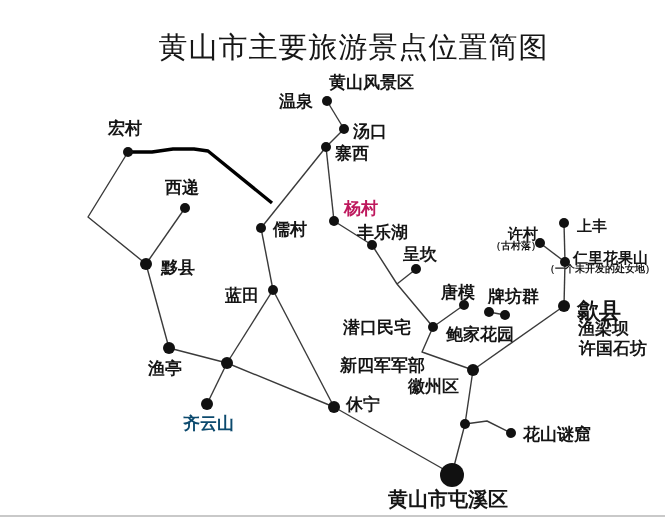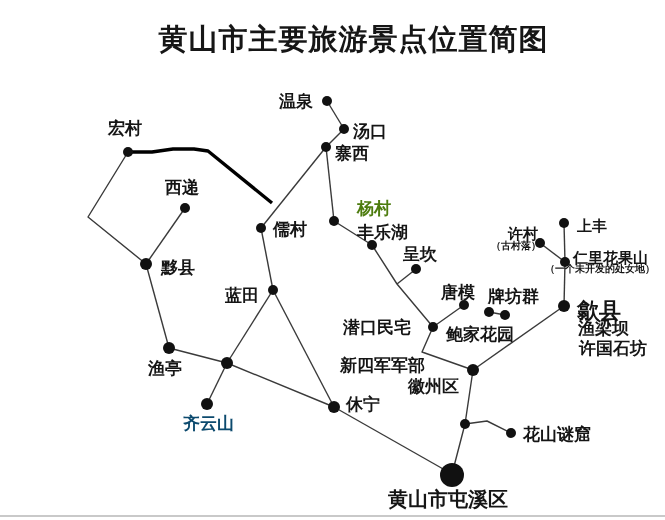--- a/index.html
+++ b/index.html
@@ -13,11 +13,11 @@
   .map-title{
     position:absolute;
     left:0;right:0;top:16px;
-    margin:4px;
+    margin:12px;
     padding-left:42px;
     text-align:center;
     font-family:"Liberation Sans","DejaVu Sans",sans-serif;
-    font-weight:700;
+    font-weight:400;
     font-size:29px;
     letter-spacing:1px;
     color:#161616;

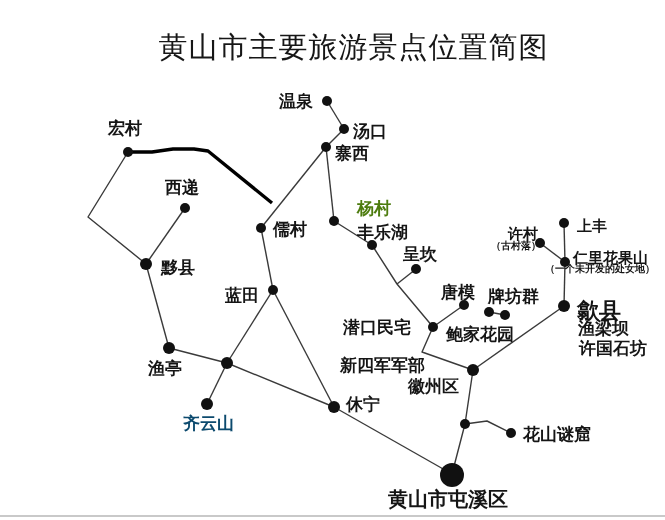--- a/index.html
+++ b/index.html
@@ -100,6 +100,7 @@
       <circle cx="452" cy="475" r="12" fill="#111111"></circle>
     </svg>
   <div id="labels">
+      <div class="map-label" style="left: 329px; top: 74px; font-size: 17px; color: rgb(21, 21, 21);">黄山风景区</div>
       <div class="map-label" style="left: 279px; top: 94px; font-size: 17px; color: rgb(21, 21, 21); font-family: Liberation Mono, monospace;">温泉</div>
       <div class="map-label" style="left: 353px; top: 123px; font-size: 17px; color: rgb(21, 21, 21);">汤口</div>
       <div class="map-label" style="left: 335px; top: 145px; font-size: 17px; color: rgb(21, 21, 21);">寨西</div>

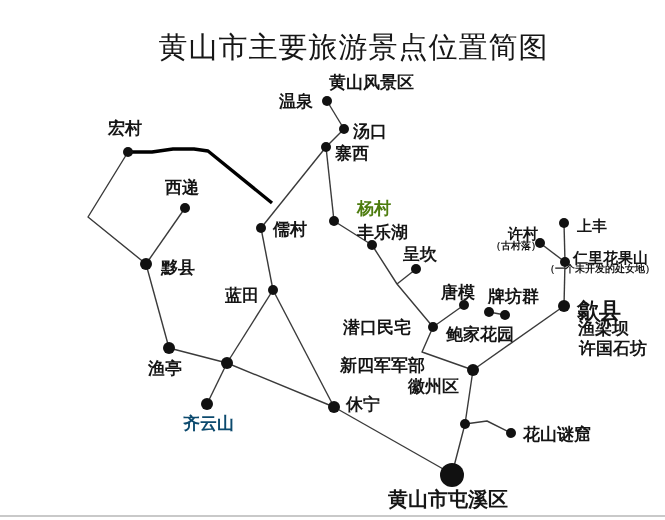--- a/index.html
+++ b/index.html
@@ -107,7 +107,7 @@
       <div class="map-label" style="left: 108px; top: 120px; font-size: 17px; color: rgb(21, 21, 21);">宏村</div>
       <div class="map-label" style="left: 165px; top: 179px; font-size: 17px; color: rgb(21, 21, 21);">西递</div>
       <div class="map-label" style="left: 273px; top: 221px; font-size: 17px; color: rgb(21, 21, 21);">儒村</div>
-      <div class="map-label" style="left: 344px; top: 200px; font-size: 17px; color: #4d7c0f; margin-left: 13px;">杨村</div>
+      <div class="map-label" style="left: 344px; top: 200px; font-size: 17px; color: #be185d;">杨村</div>
       <div class="map-label" style="left: 357px; top: 224px; font-size: 17px; color: rgb(21, 21, 21);">丰乐湖</div>
       <div class="map-label" style="left: 403px; top: 246px; font-size: 17px; color: rgb(21, 21, 21);">呈坎</div>
       <div class="map-label" style="left: 161px; top: 259px; font-size: 17px; color: rgb(21, 21, 21);">黟县</div>

